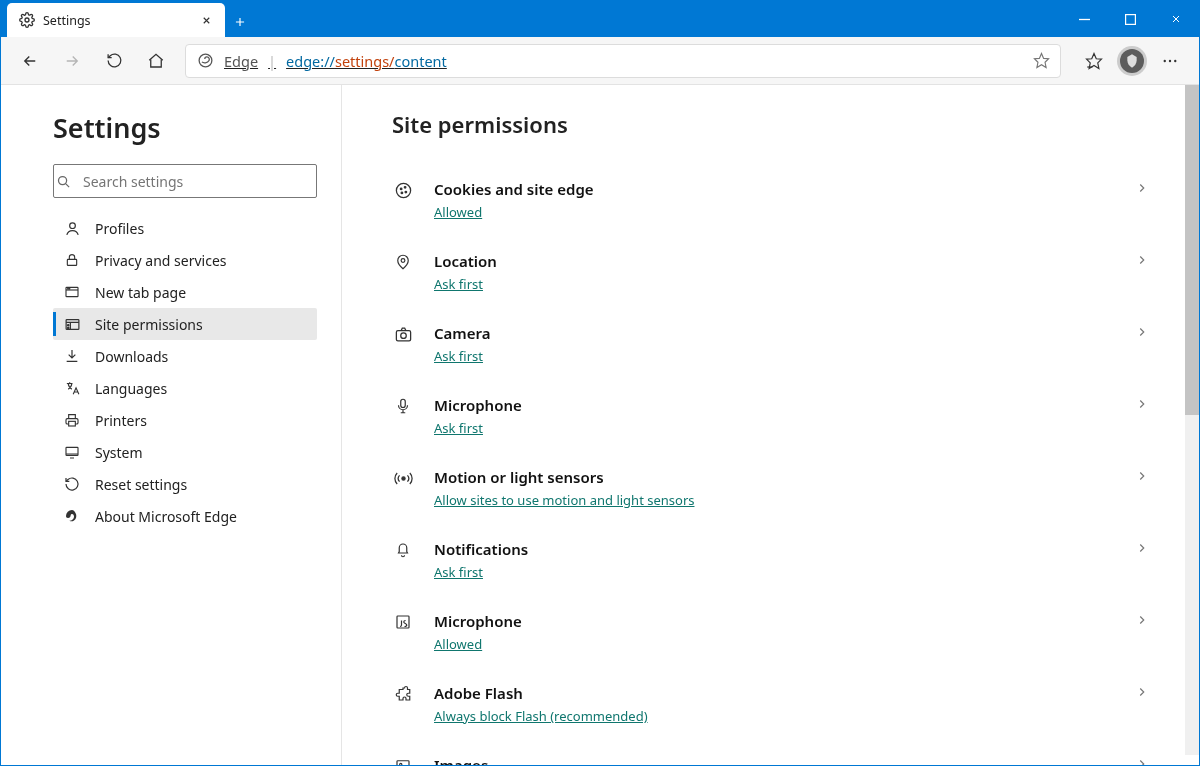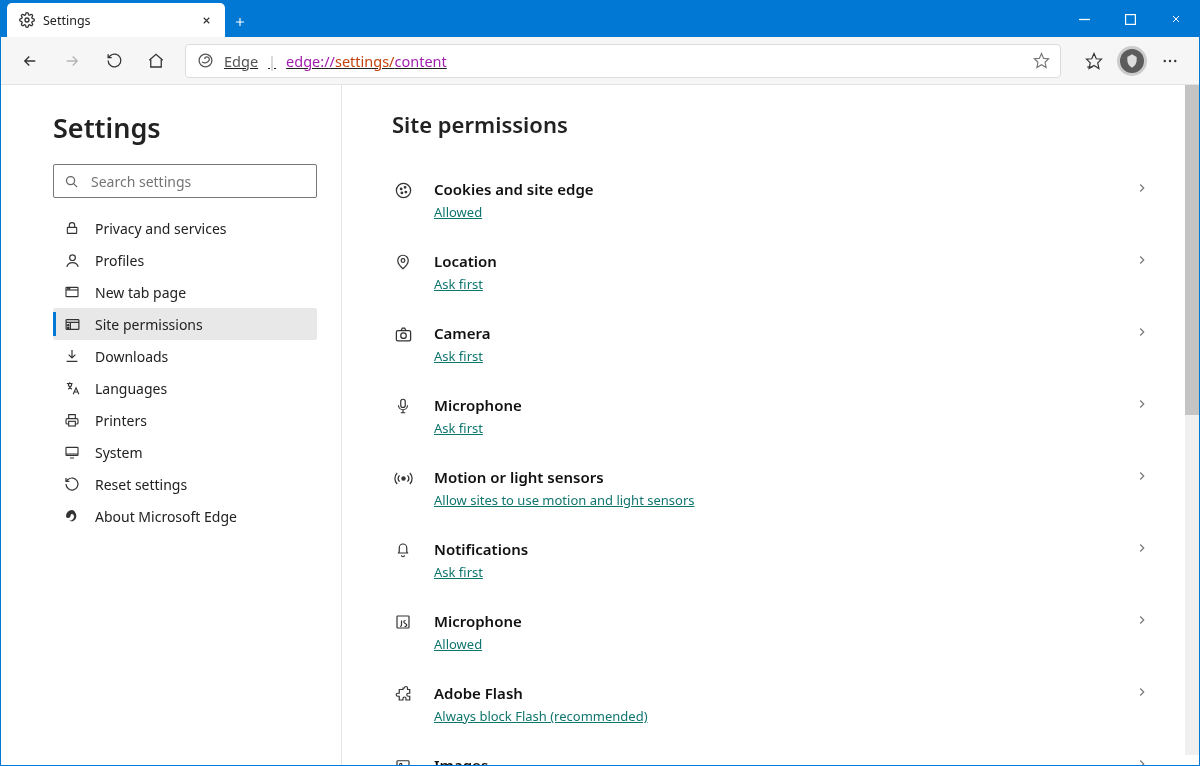--- a/index.html
+++ b/index.html
@@ -23,7 +23,7 @@
   .addr-icon { width:18px; height:18px; display:flex; align-items:center; justify-content:center; color:#555; }
   .addr-sep { color:#bbb; }
   .addr-text { flex:1; display:flex; gap:0; }
-  .addr-dim { color:#a21caf; }
+  .addr-dim { color:#0369a1; }
   .addr-em  { color:#c2410c; }
   .addr-star{ color:#767676; cursor:pointer; }
   .right-icons { display:flex; align-items:center; gap:4px; margin-left:4px; }

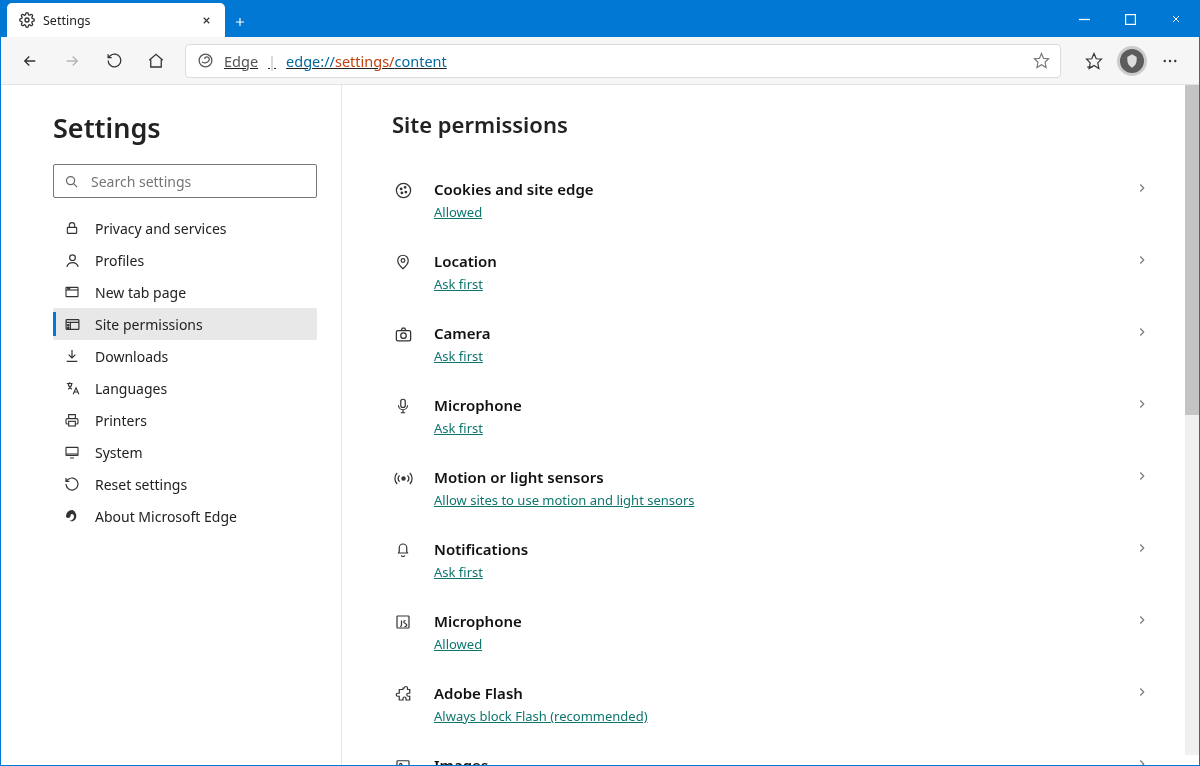--- a/index.html
+++ b/index.html
@@ -34,7 +34,7 @@
   .content { flex:1; display:flex; overflow:hidden; background:#fff; }
   .sidebar { width:341px; border-right:1px solid #e5e5e5; padding:24px 24px 24px 52px; overflow:auto; }
   .page-title { font-size:27px; font-weight:600; margin:0 0 18px 0; }
-  .search-box { height:34px; border:1px solid #777; border-radius:2px; display:flex; align-items:center; padding:0 10px; gap:10px; color:#777; margin-bottom:14px; }
+  .search-box { height:34px; border:1px solid #777; border-radius:2px; display:flex; align-items:center; padding:0 2px; gap:10px; color:#777; margin-bottom:14px; }
   .search-input { border:none; outline:none; flex:1; font:inherit; color:#222; background:transparent; }
   .side-list { list-style:none; padding:0; margin:0; }
   .side-item { display:flex; align-items:center; height:32px; padding:0 10px; gap:14px; cursor:pointer; border-radius:2px; color:#222; font-size:14px; position:relative; }

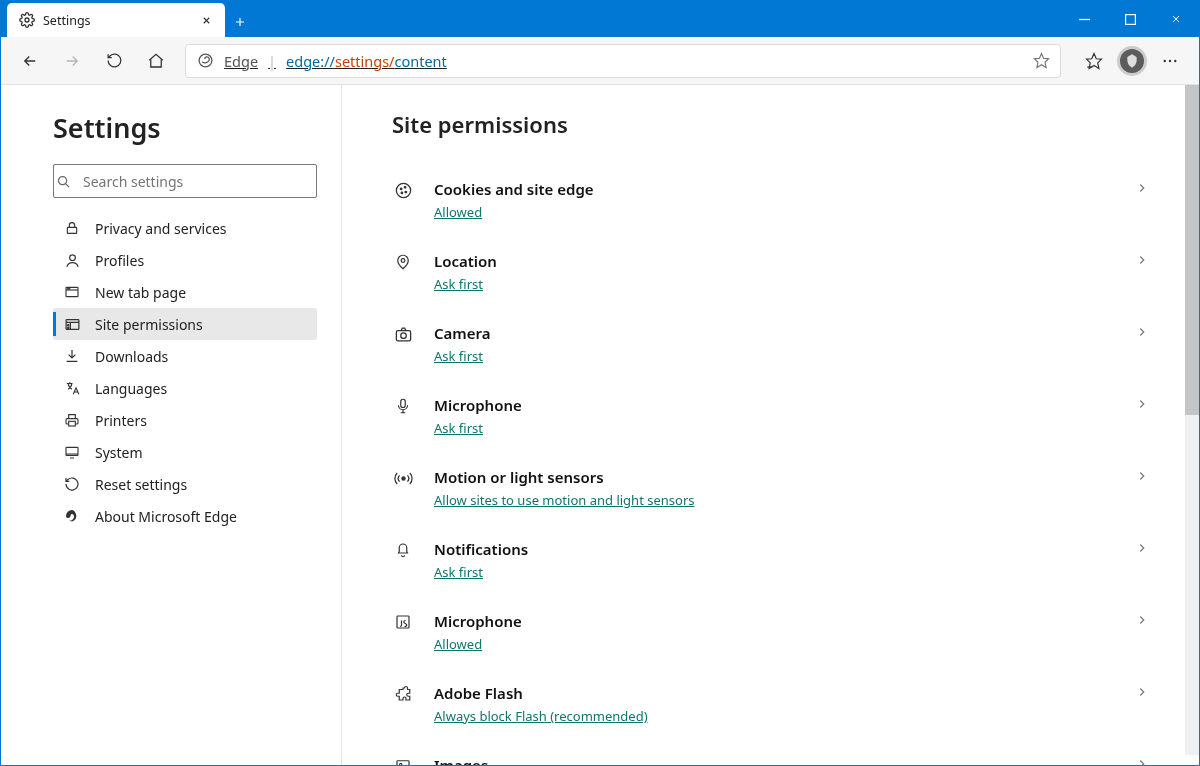--- a/index.html
+++ b/index.html
@@ -186,21 +186,21 @@
     <ul class="side-list">
       <li class="side-item">
         <span class="ic">
+            <svg width="17" height="17" viewBox="0 0 24 24" fill="none" stroke="#333" stroke-width="1.7">
+              <circle cx="12" cy="8" r="4"></circle>
+              <path d="M4 21c1-4 5-6 8-6s7 2 8 6"></path>
+            </svg>
+          </span>
+        <span>Profiles</span>
+      </li>
+      <li class="side-item">
+        <span class="ic">
             <svg width="16" height="16" viewBox="0 0 24 24" fill="none" stroke="#333" stroke-width="1.7">
               <rect x="5" y="11" width="14" height="9" rx="1"></rect>
               <path d="M8 11V8a4 4 0 0 1 8 0v3"></path>
             </svg>
           </span>
         <span>Privacy and services</span>
-      </li>
-      <li class="side-item">
-        <span class="ic">
-            <svg width="17" height="17" viewBox="0 0 24 24" fill="none" stroke="#333" stroke-width="1.7">
-              <circle cx="12" cy="8" r="4"></circle>
-              <path d="M4 21c1-4 5-6 8-6s7 2 8 6"></path>
-            </svg>
-          </span>
-        <span>Profiles</span>
       </li>
       <li class="side-item">
         <span class="ic">

